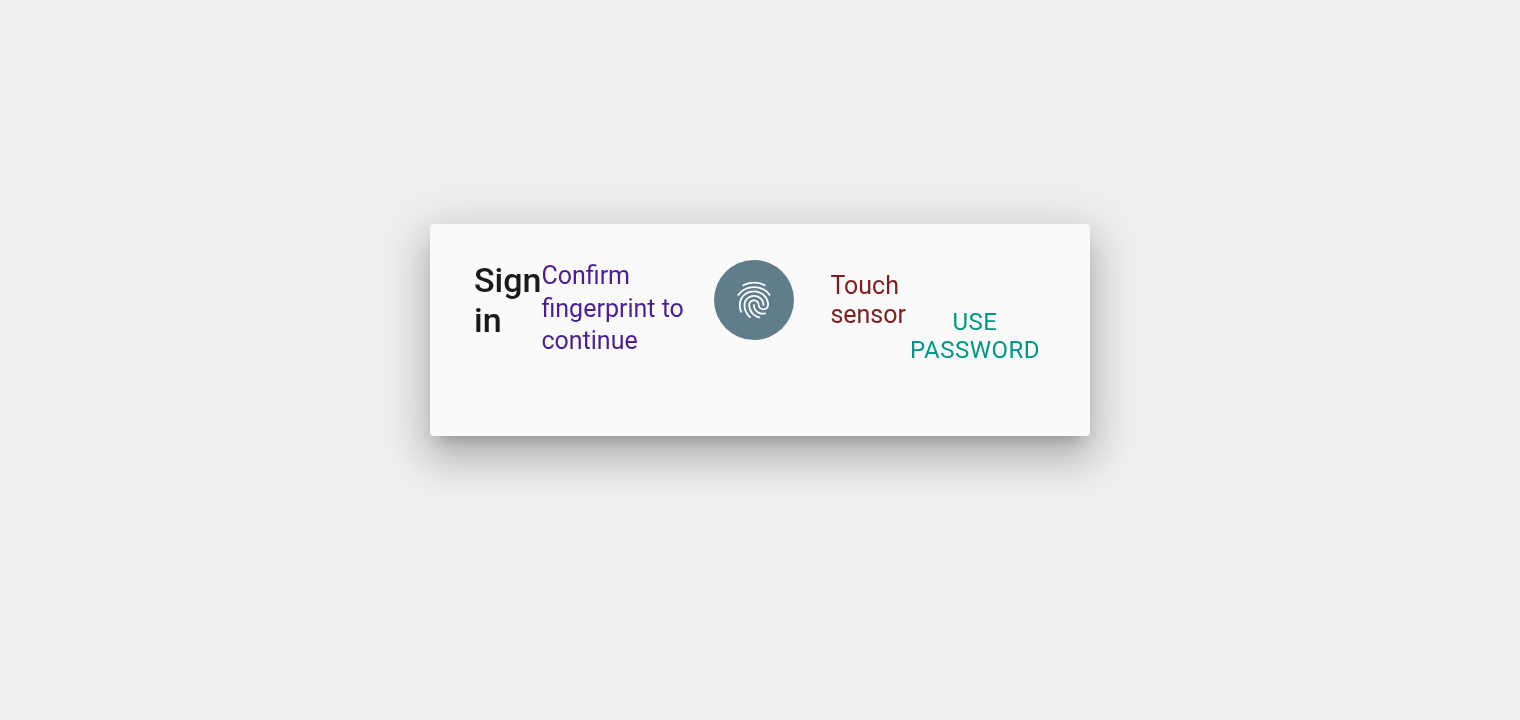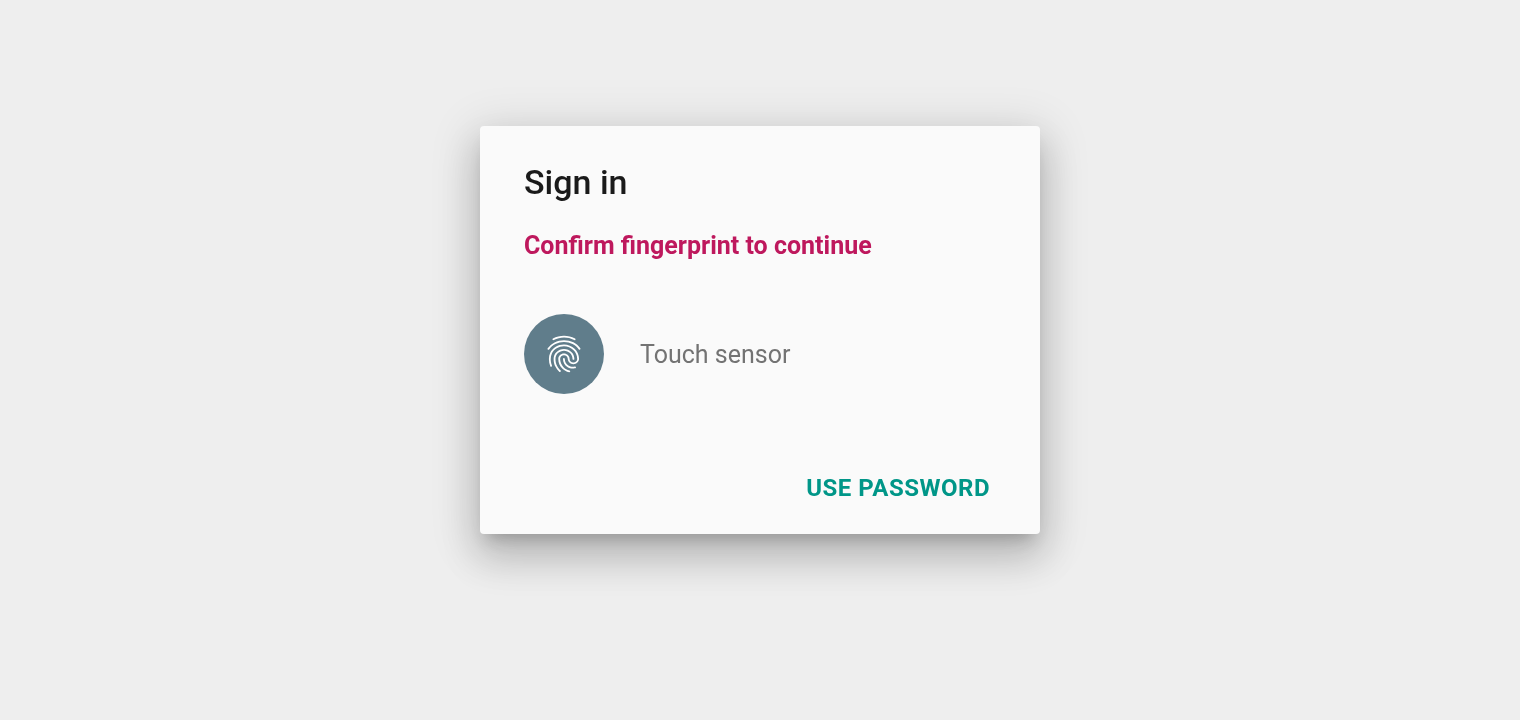--- a/index.html
+++ b/index.html
@@ -18,7 +18,7 @@
       overflow: hidden;
     }
     .dialog {
-      width: 560px;
+      width: 660px;
       background: #fafafa;
       border-radius: 4px;
       box-shadow:
@@ -27,7 +27,7 @@
         0 9px 46px 8px rgba(0,0,0,0.12);
       padding: 36px 44px 24px 44px;
       display: flex;
-      flex-direction: column;
+      flex-direction: row;
       position: relative;
       top: -30px;
     }

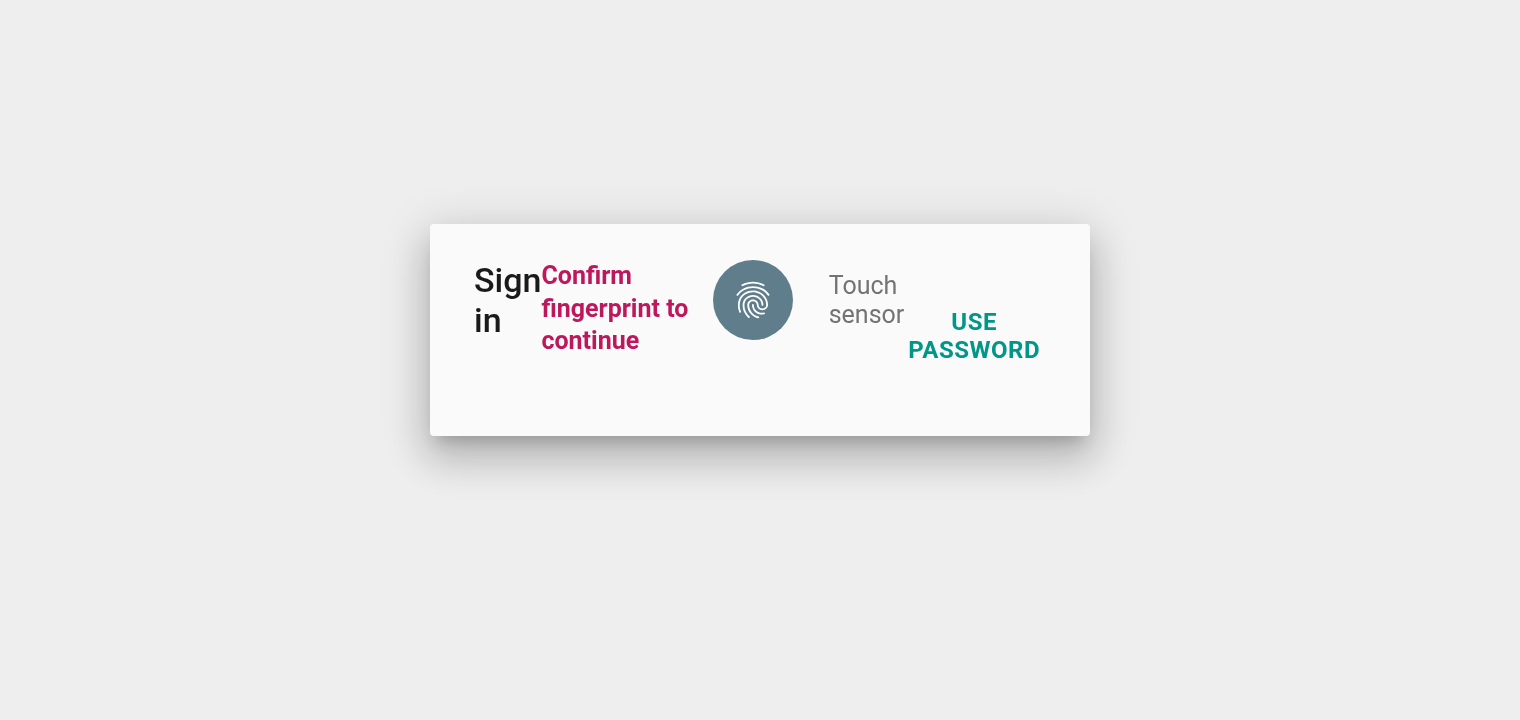--- a/index.html
+++ b/index.html
@@ -40,8 +40,8 @@
     }
     .dialog-subtitle {
       font-size: 25px;
-      color: #be185d;
-      font-weight: 700;
+      color: #4c1d95;
+      font-weight: 400;
       margin-bottom: 52px;
       line-height: 1.3;
     }

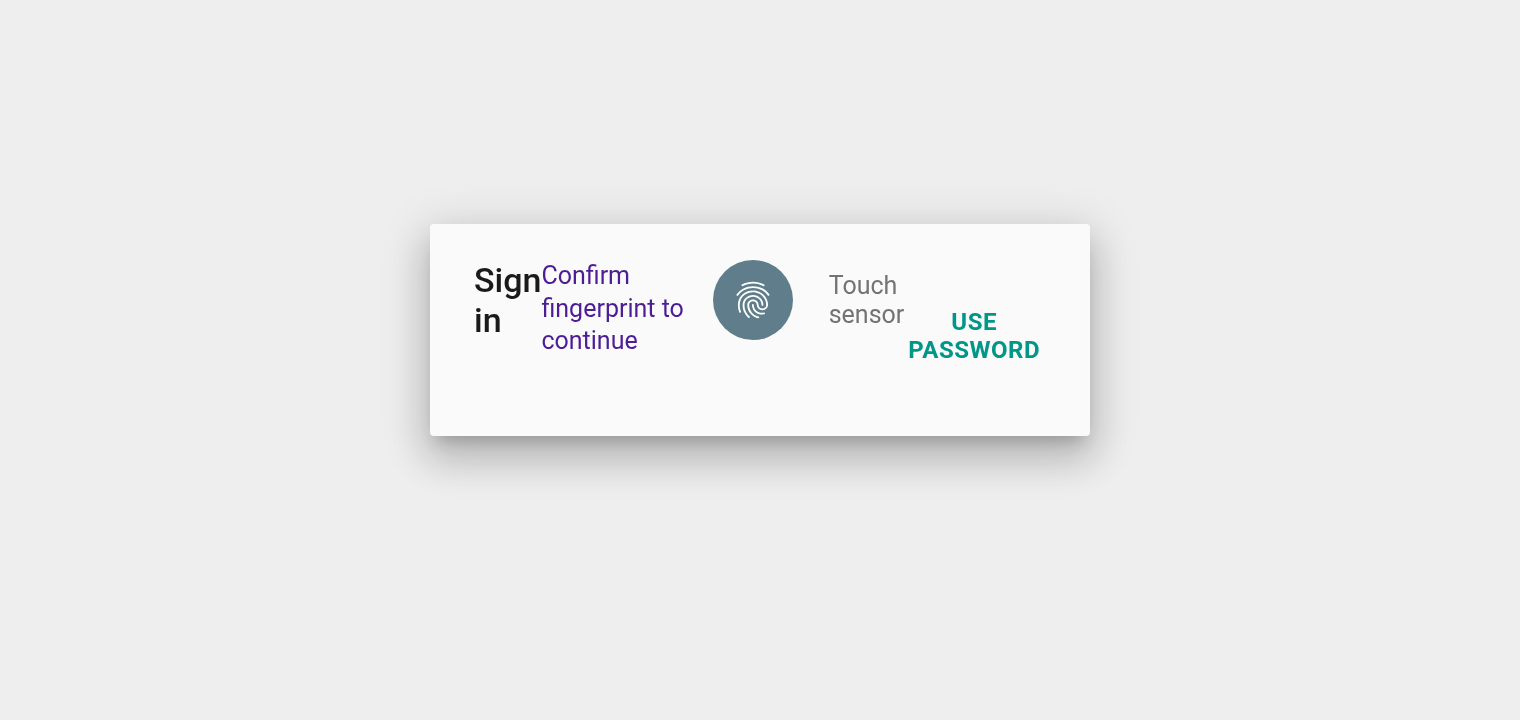--- a/index.html
+++ b/index.html
@@ -68,7 +68,7 @@
     }
     .sensor-label {
       font-size: 25px;
-      color: #737373;
+      color: #7f1d1d;
       font-weight: 400;
     }
     .dialog-actions {

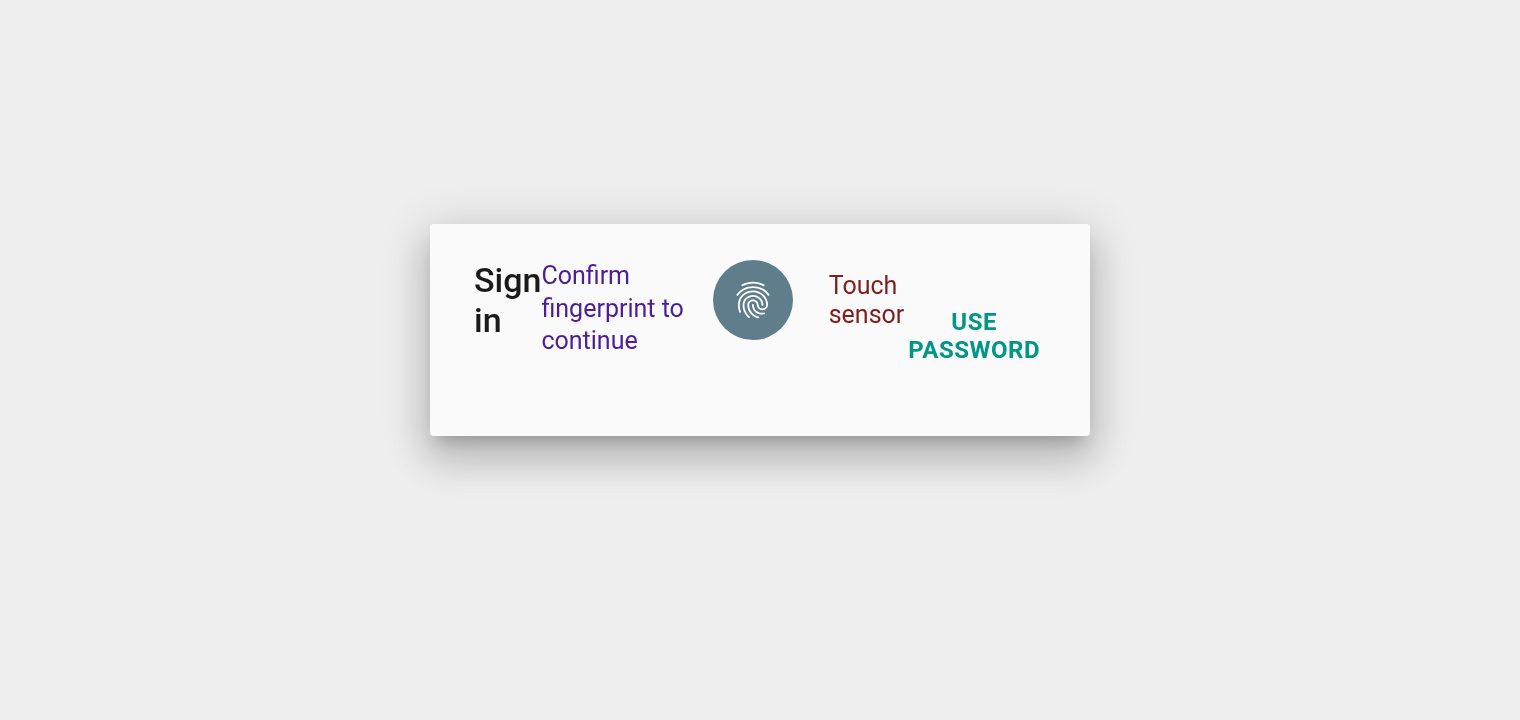--- a/index.html
+++ b/index.html
@@ -82,7 +82,7 @@
       background: none;
       border: none;
       font-size: 24px;
-      font-weight: 700;
+      font-weight: 400;
       color: #009688;
       letter-spacing: 0.5px;
       cursor: pointer;

